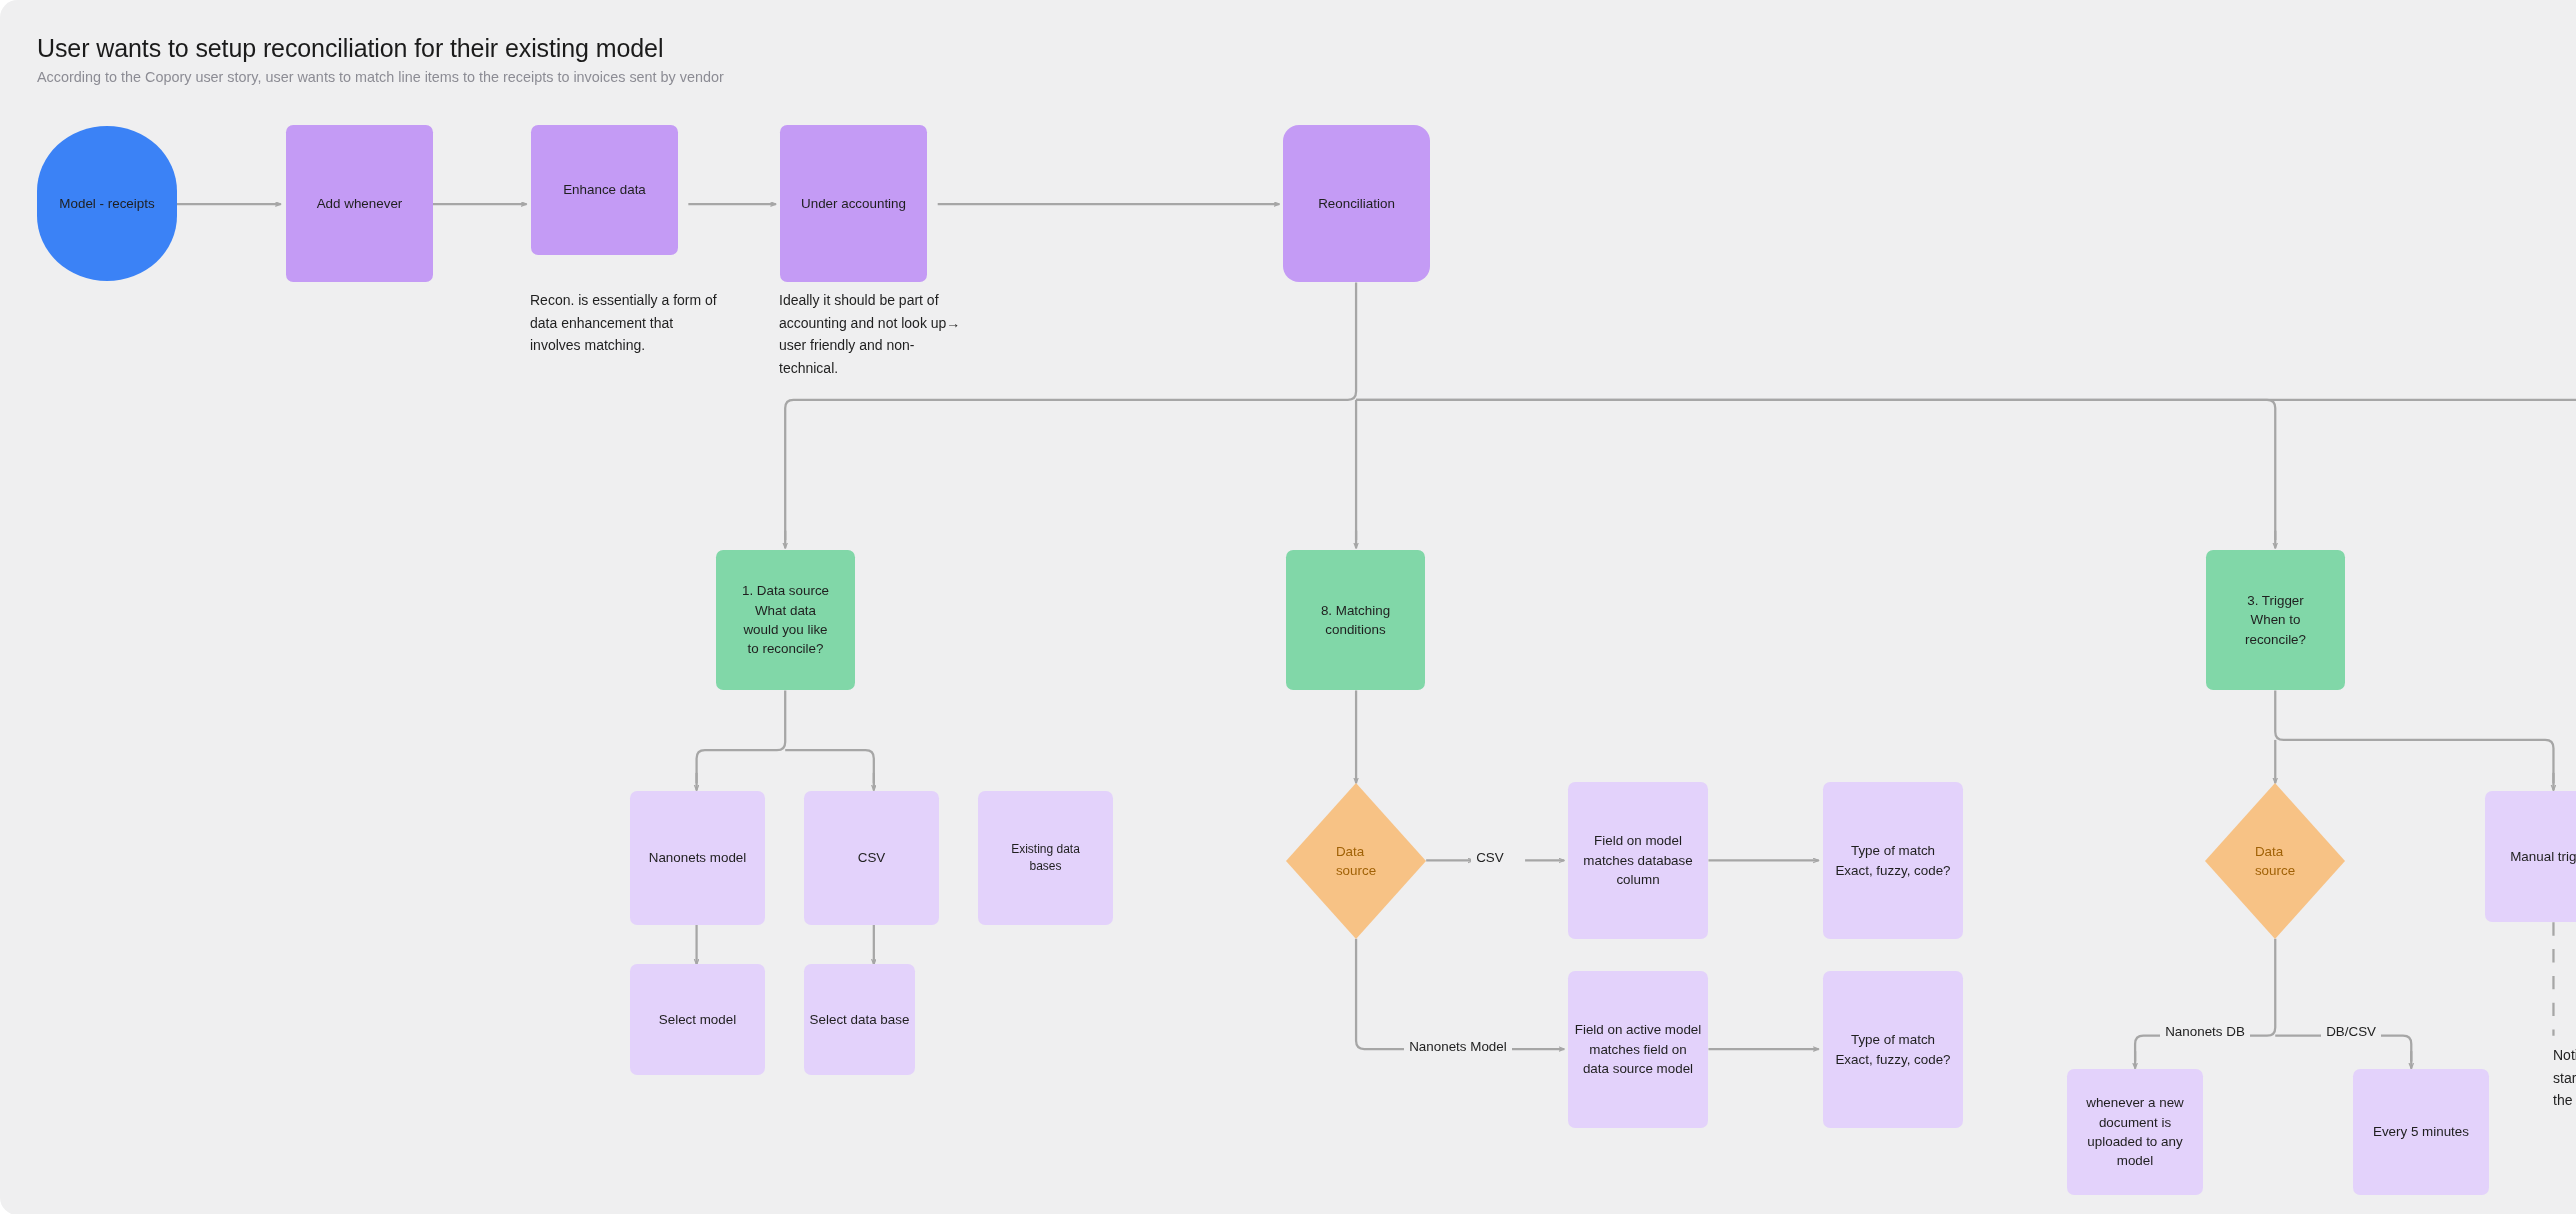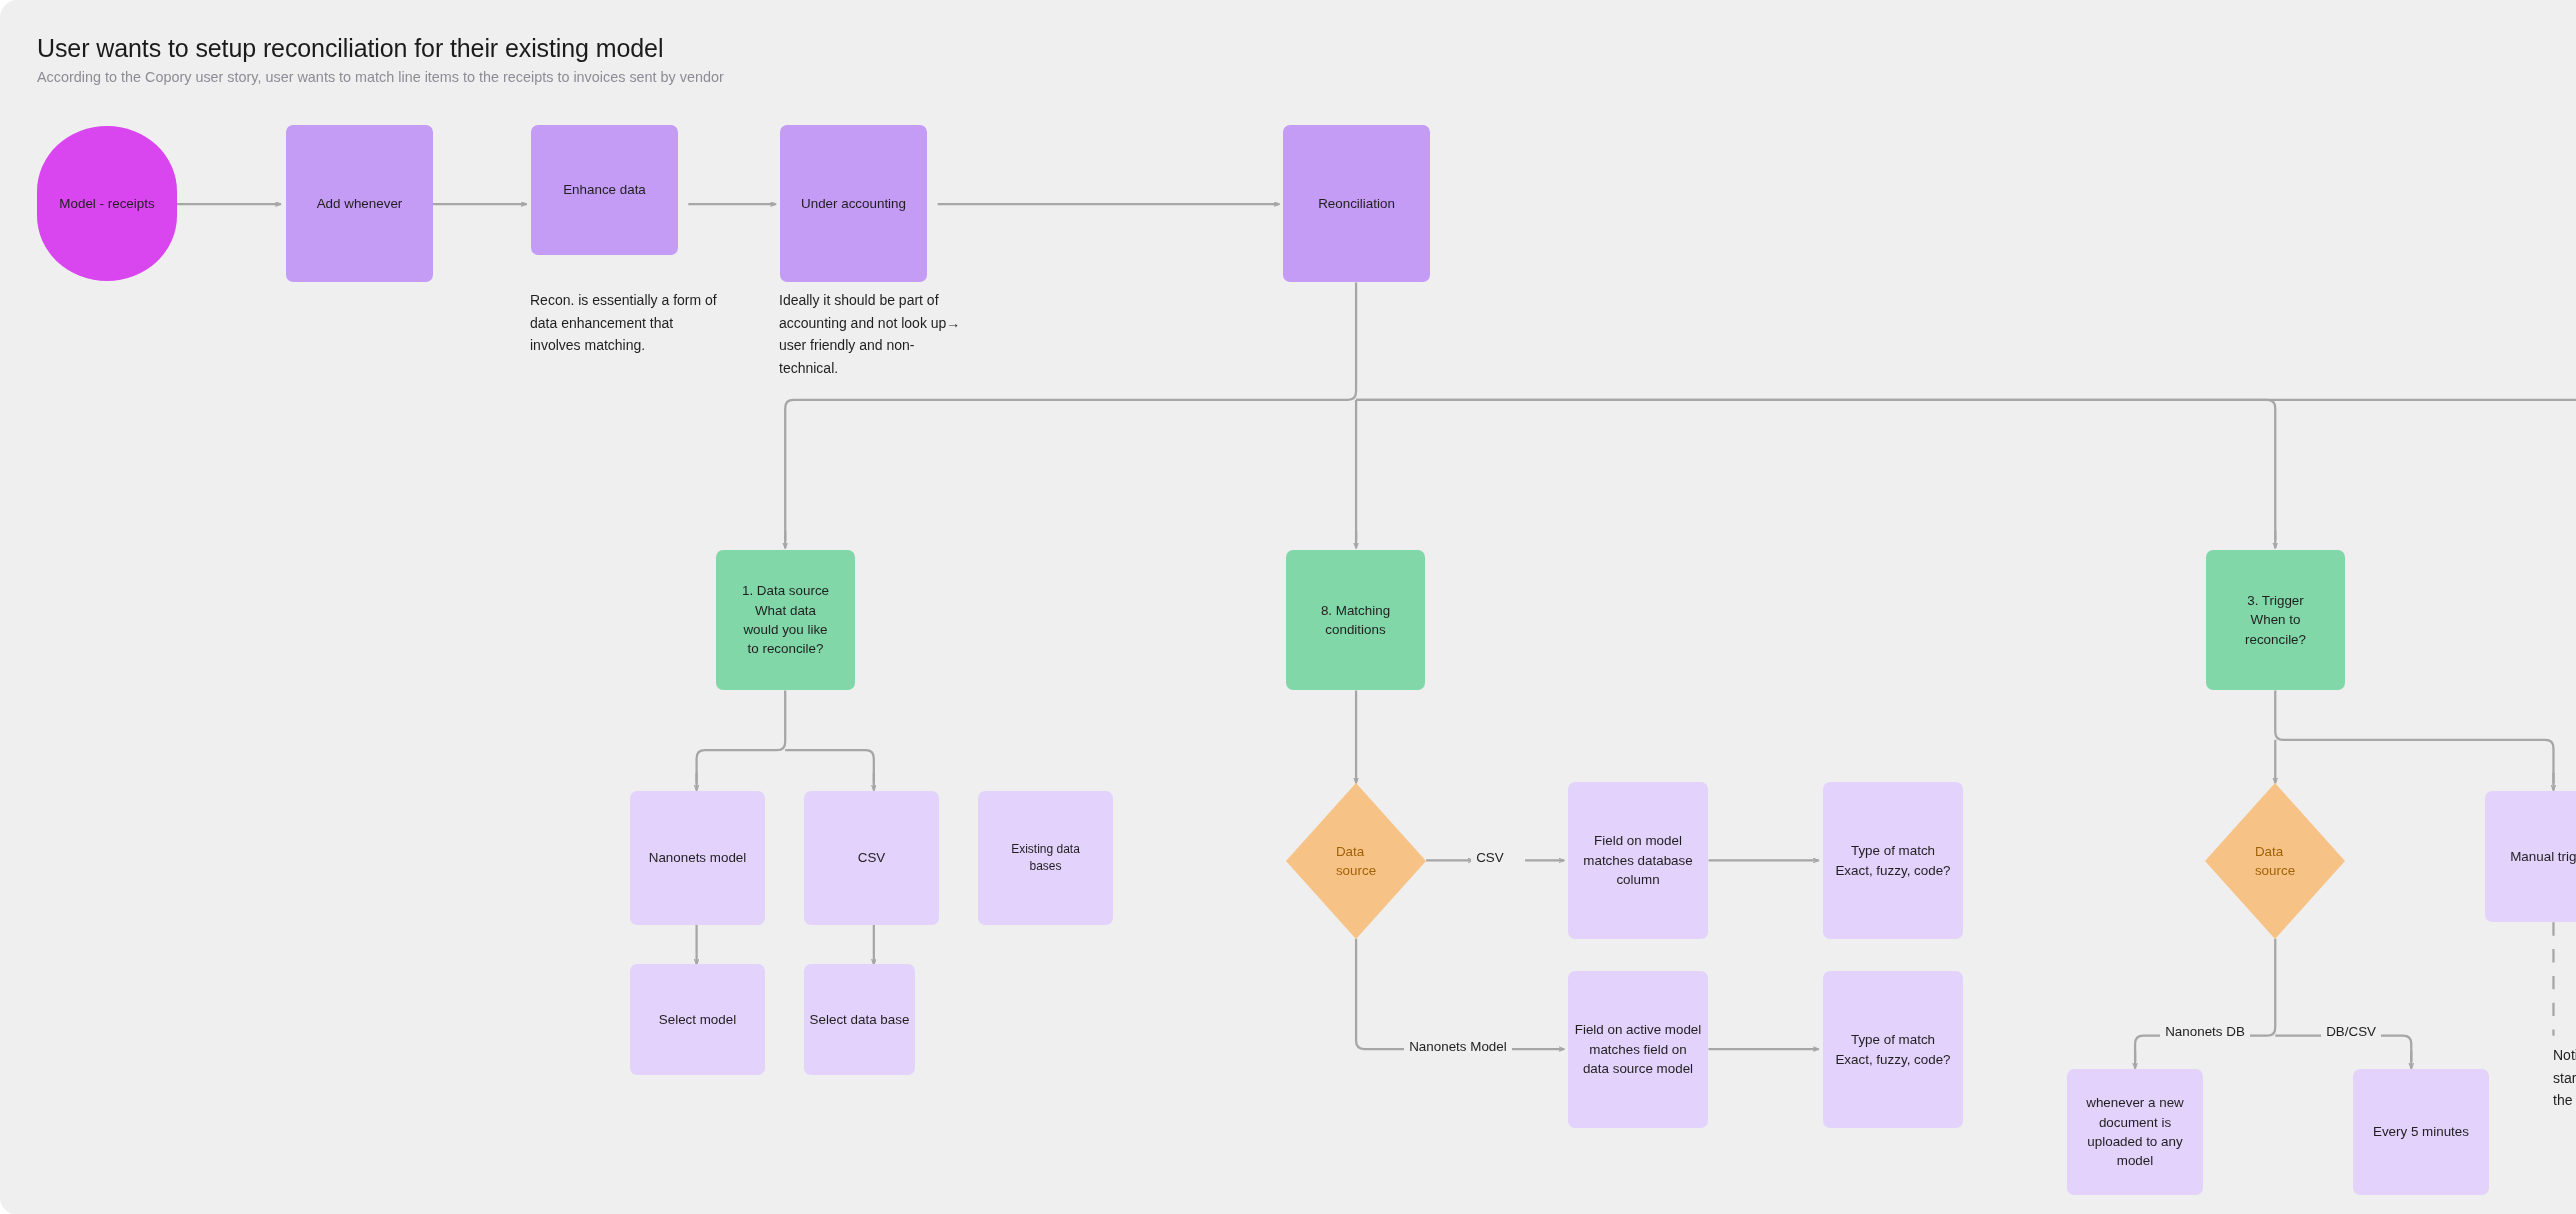--- a/index.html
+++ b/index.html
@@ -25,7 +25,7 @@
   .purple{background:#c49bf5;}
   .lilac{background:#e3d2fb;}
   .green{background:#81d7a8;}
-  .oval{background:#d946ef;border-radius:50%/42%;}
+  .oval{background:#3b82f6;border-radius:50%/42%;}
   .diamond-wrap{position:absolute;}
   .diamond{
     position:absolute;left:0;top:0;width:100%;height:100%;

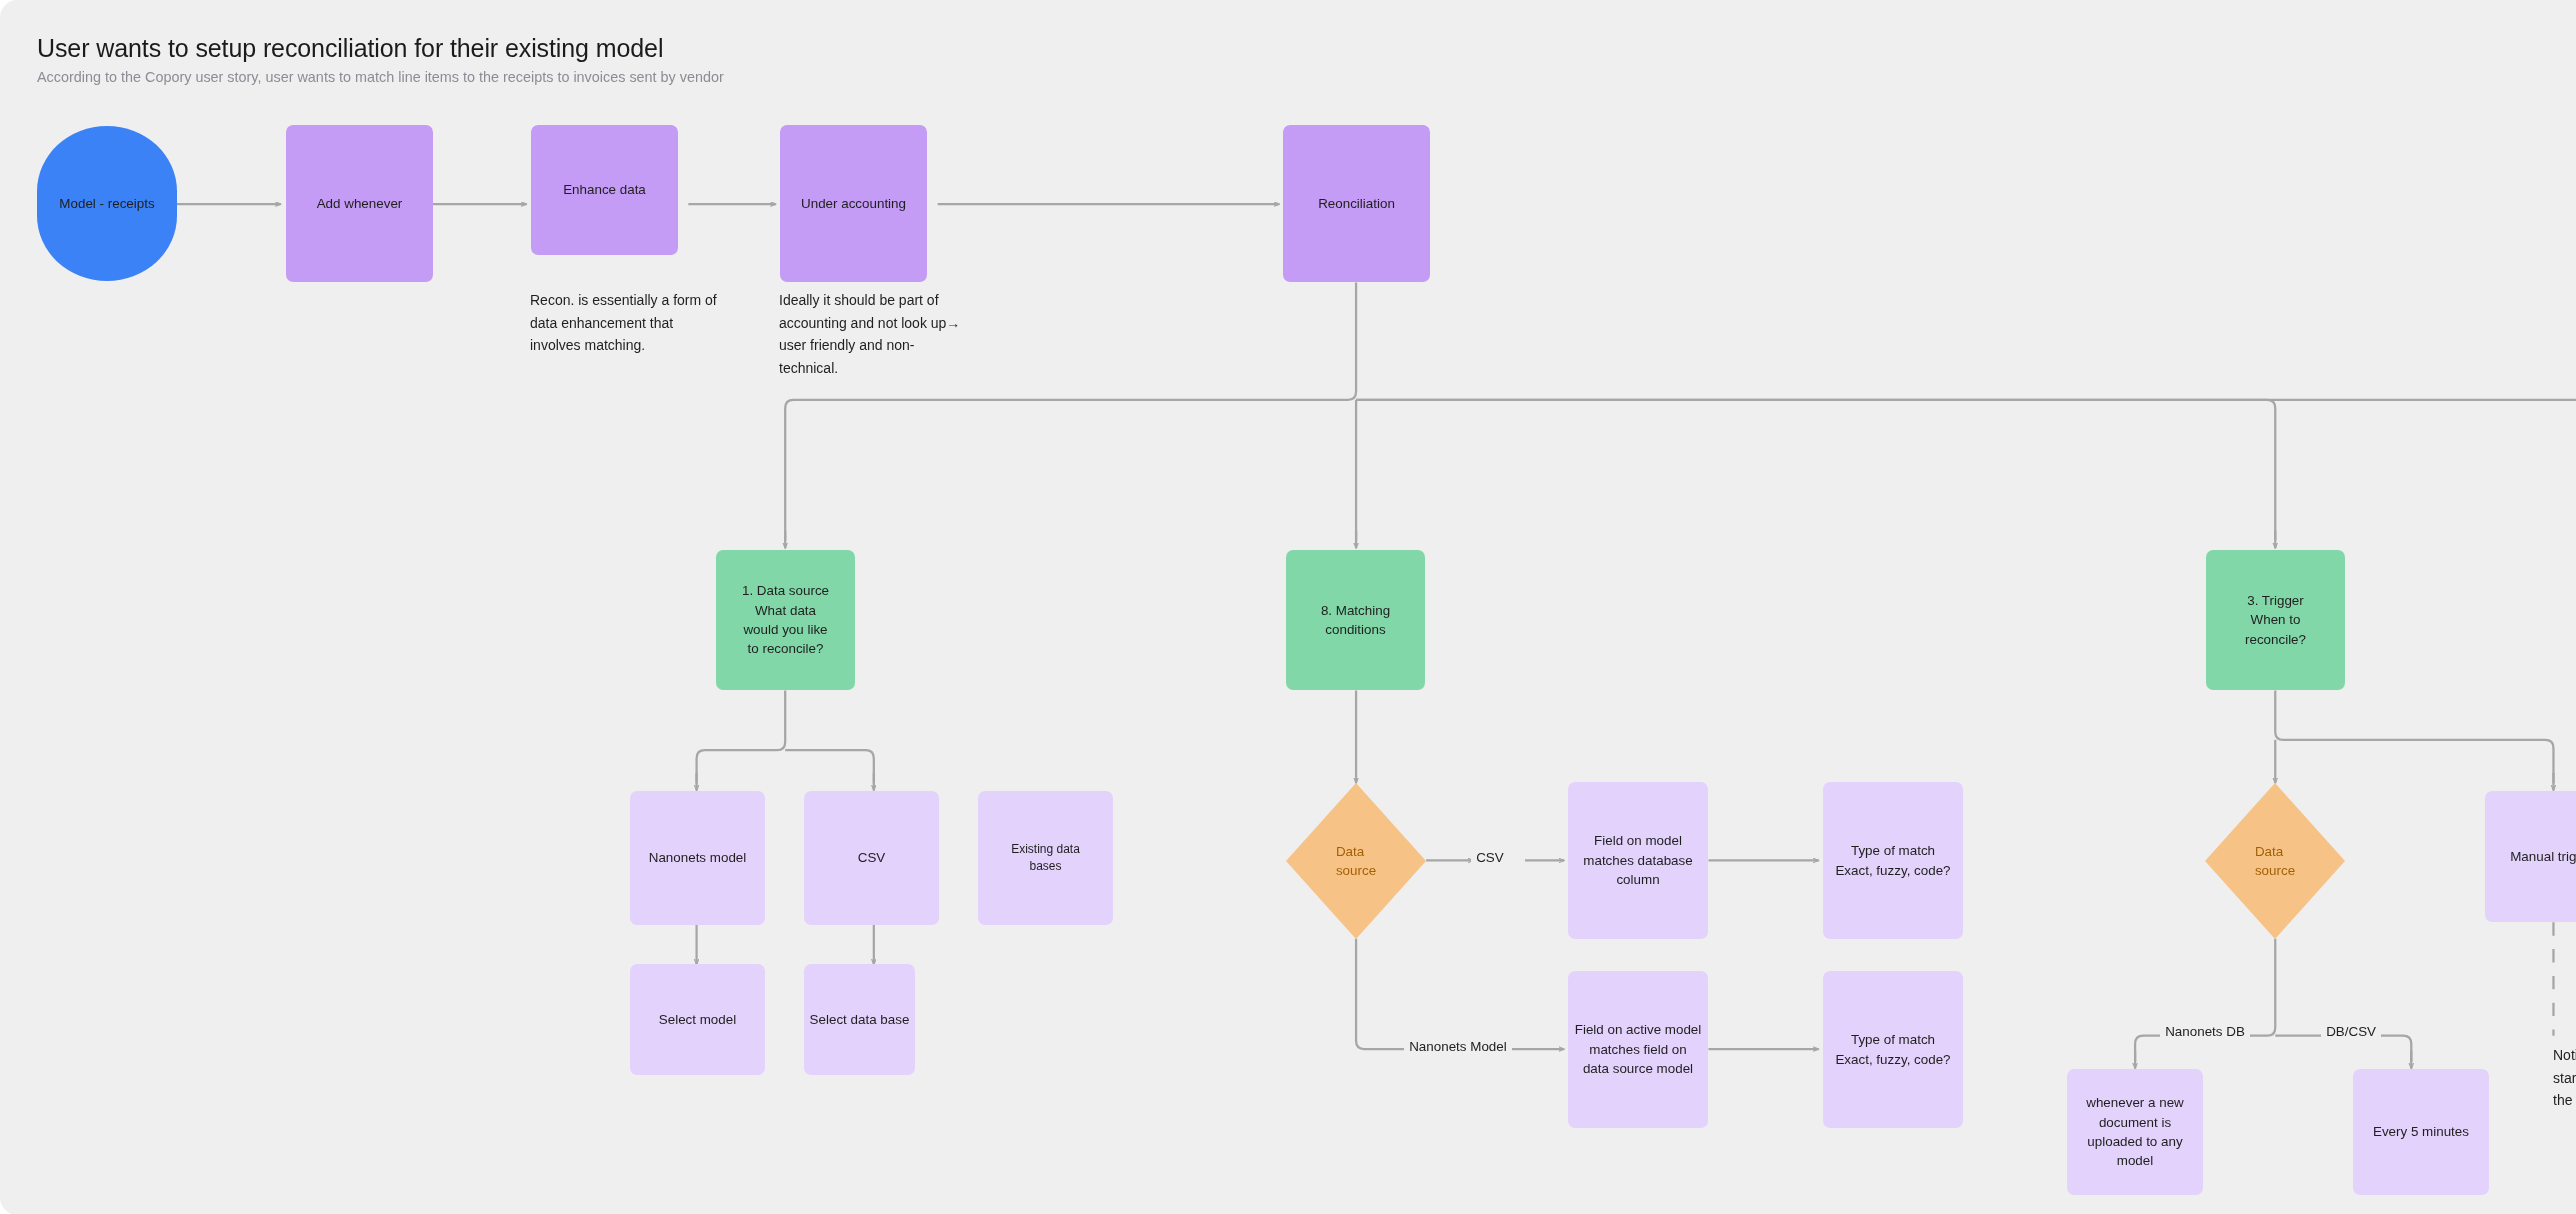--- a/index.html
+++ b/index.html
@@ -162,7 +162,7 @@
 
   <div class="node rect purple" style="left:780px;top:125px;width:147px;height:157px;font-size:13.4px;">Under accounting</div>
 
-  <div class="node rect purple" style="left:1283px;top:125px;width:147px;height:157px;font-size:13.4px;">Reonciliation</div>
+  <div class="node rect purple" style="left:1283px;top:125px;width:147px;height:157px;font-size:13.4px;border-radius:16px;">Reonciliation</div>
 
   <div class="note" style="left:530px;top:289px;width:191px;font-size:14px;">Recon. is essentially a form of
 data enhancement that

